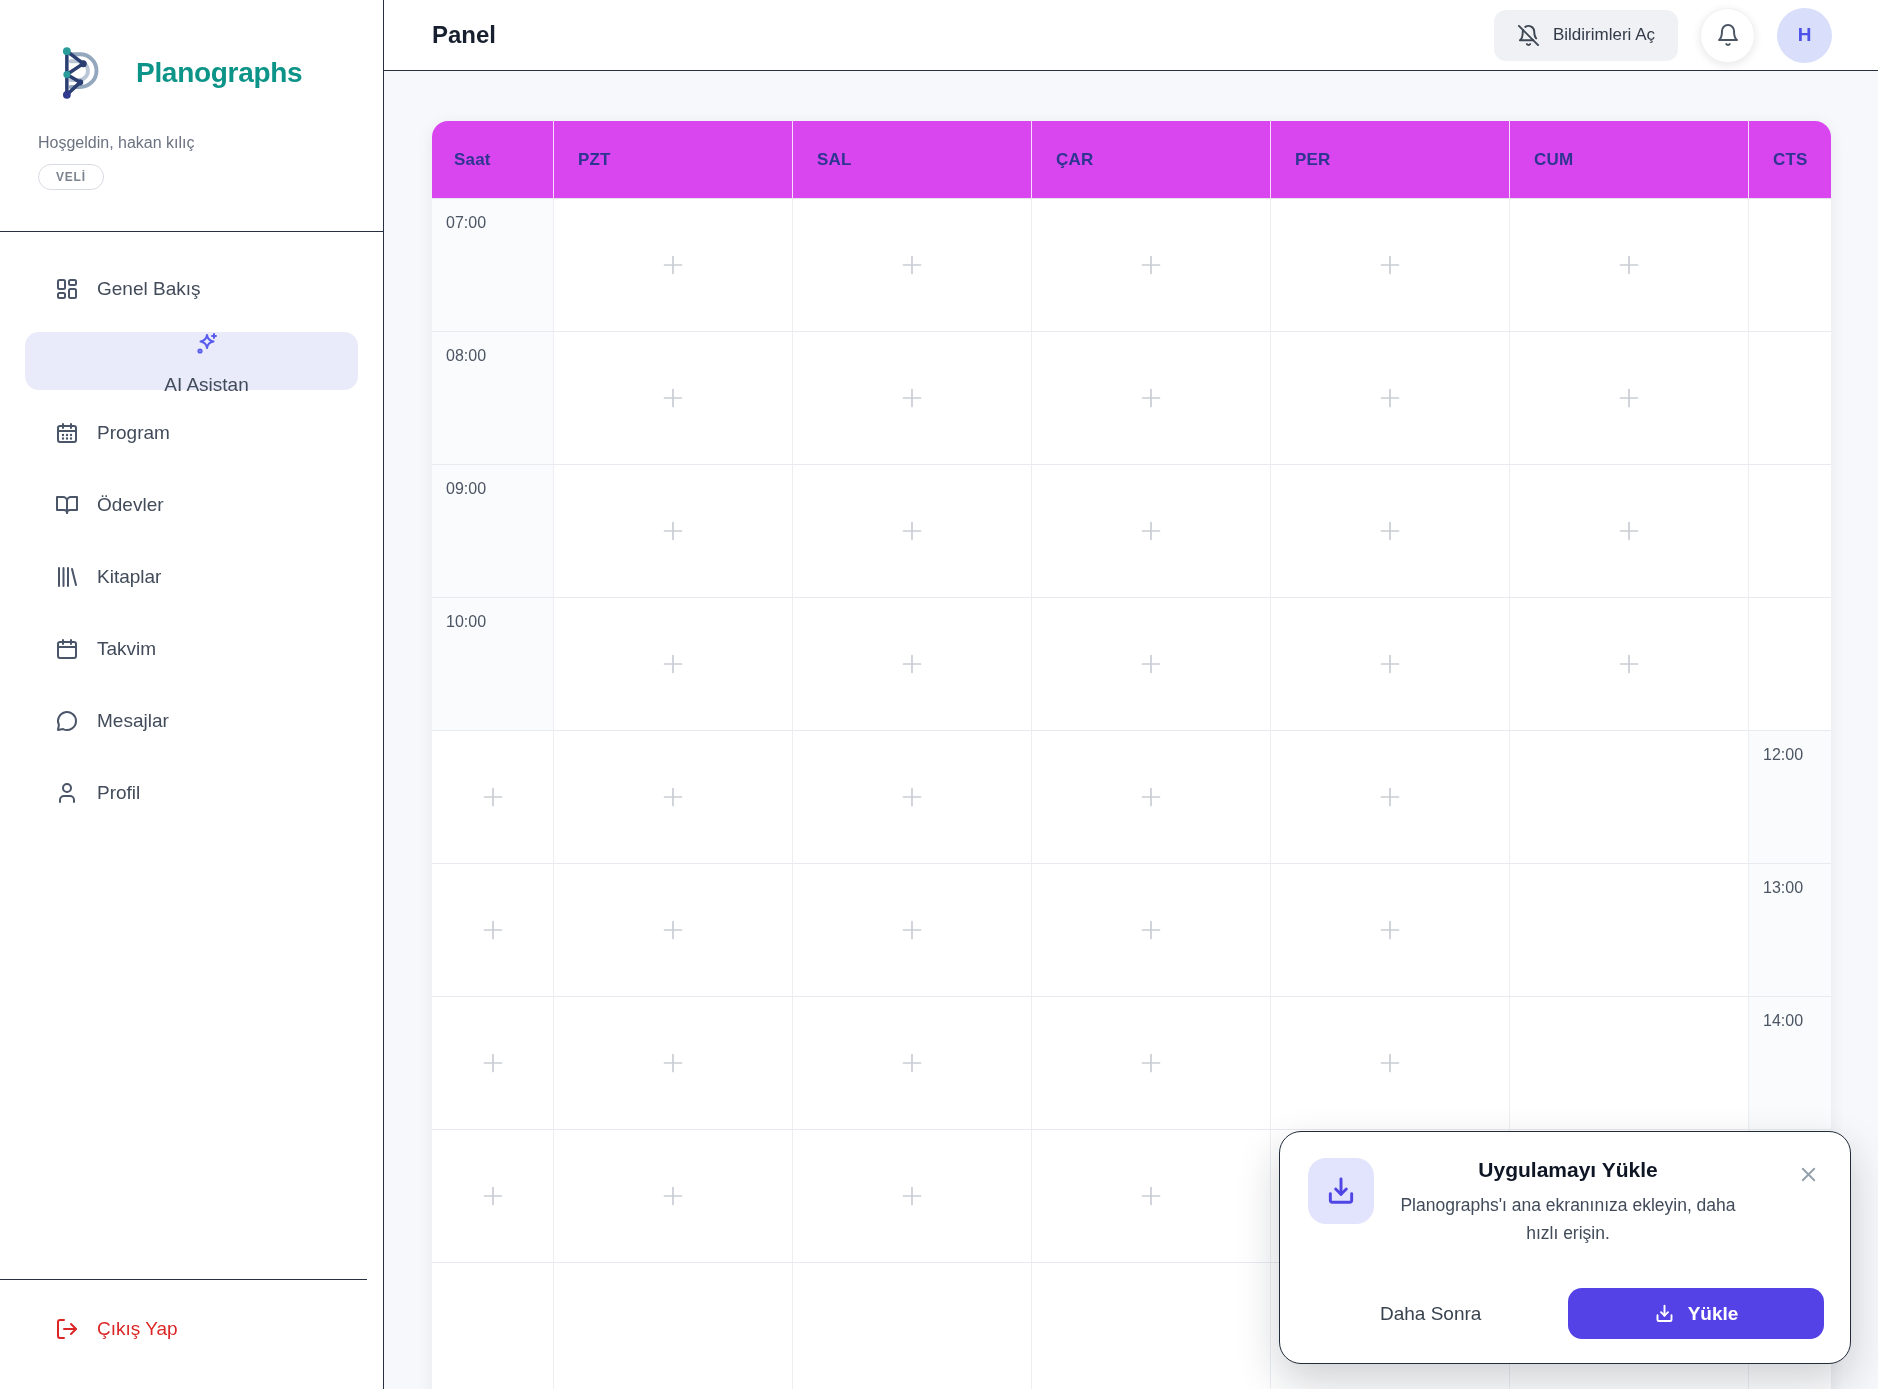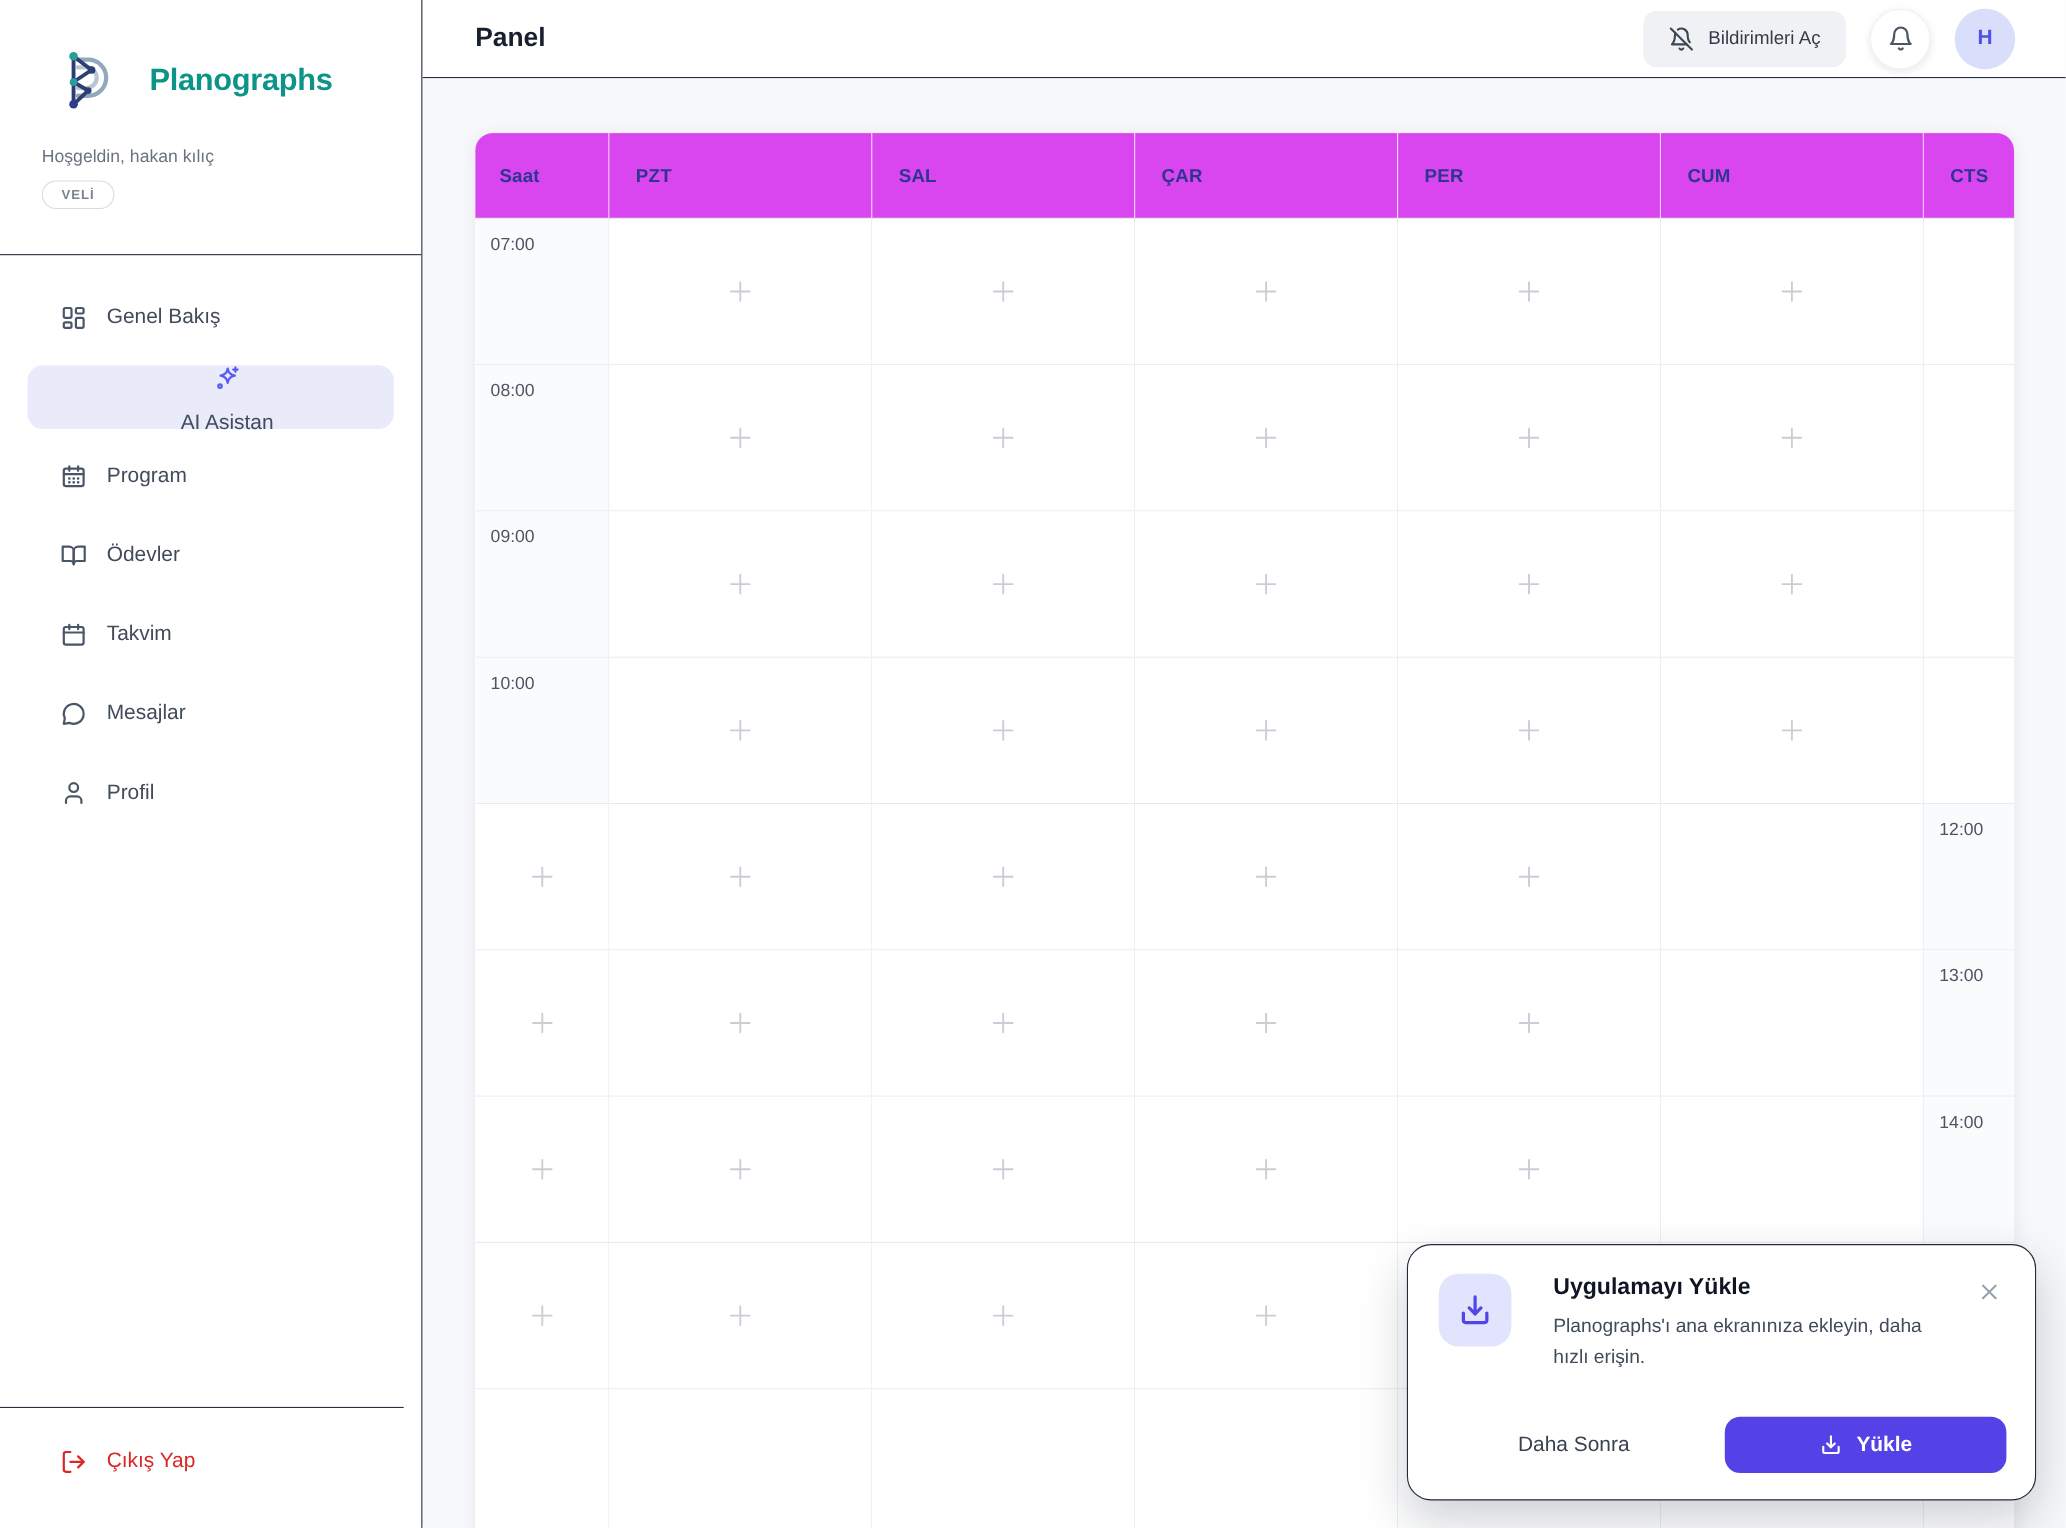--- a/index.html
+++ b/index.html
@@ -207,6 +207,14 @@
           </svg>
         </span>
         <span>Ödevler</span>
+      </div>
+      <div class="nav-item">
+        <span class="nav-icon">
+          <svg width="24" height="24" viewBox="0 0 24 24" fill="none" stroke="currentColor" stroke-width="2" stroke-linecap="round" stroke-linejoin="round">
+            <path d="M4 3v18M8.5 3v18M13 3v18M17 4l4 16"></path>
+          </svg>
+        </span>
+        <span>Kitaplar</span>
       </div>
       <div class="nav-item">
         <span class="nav-icon">

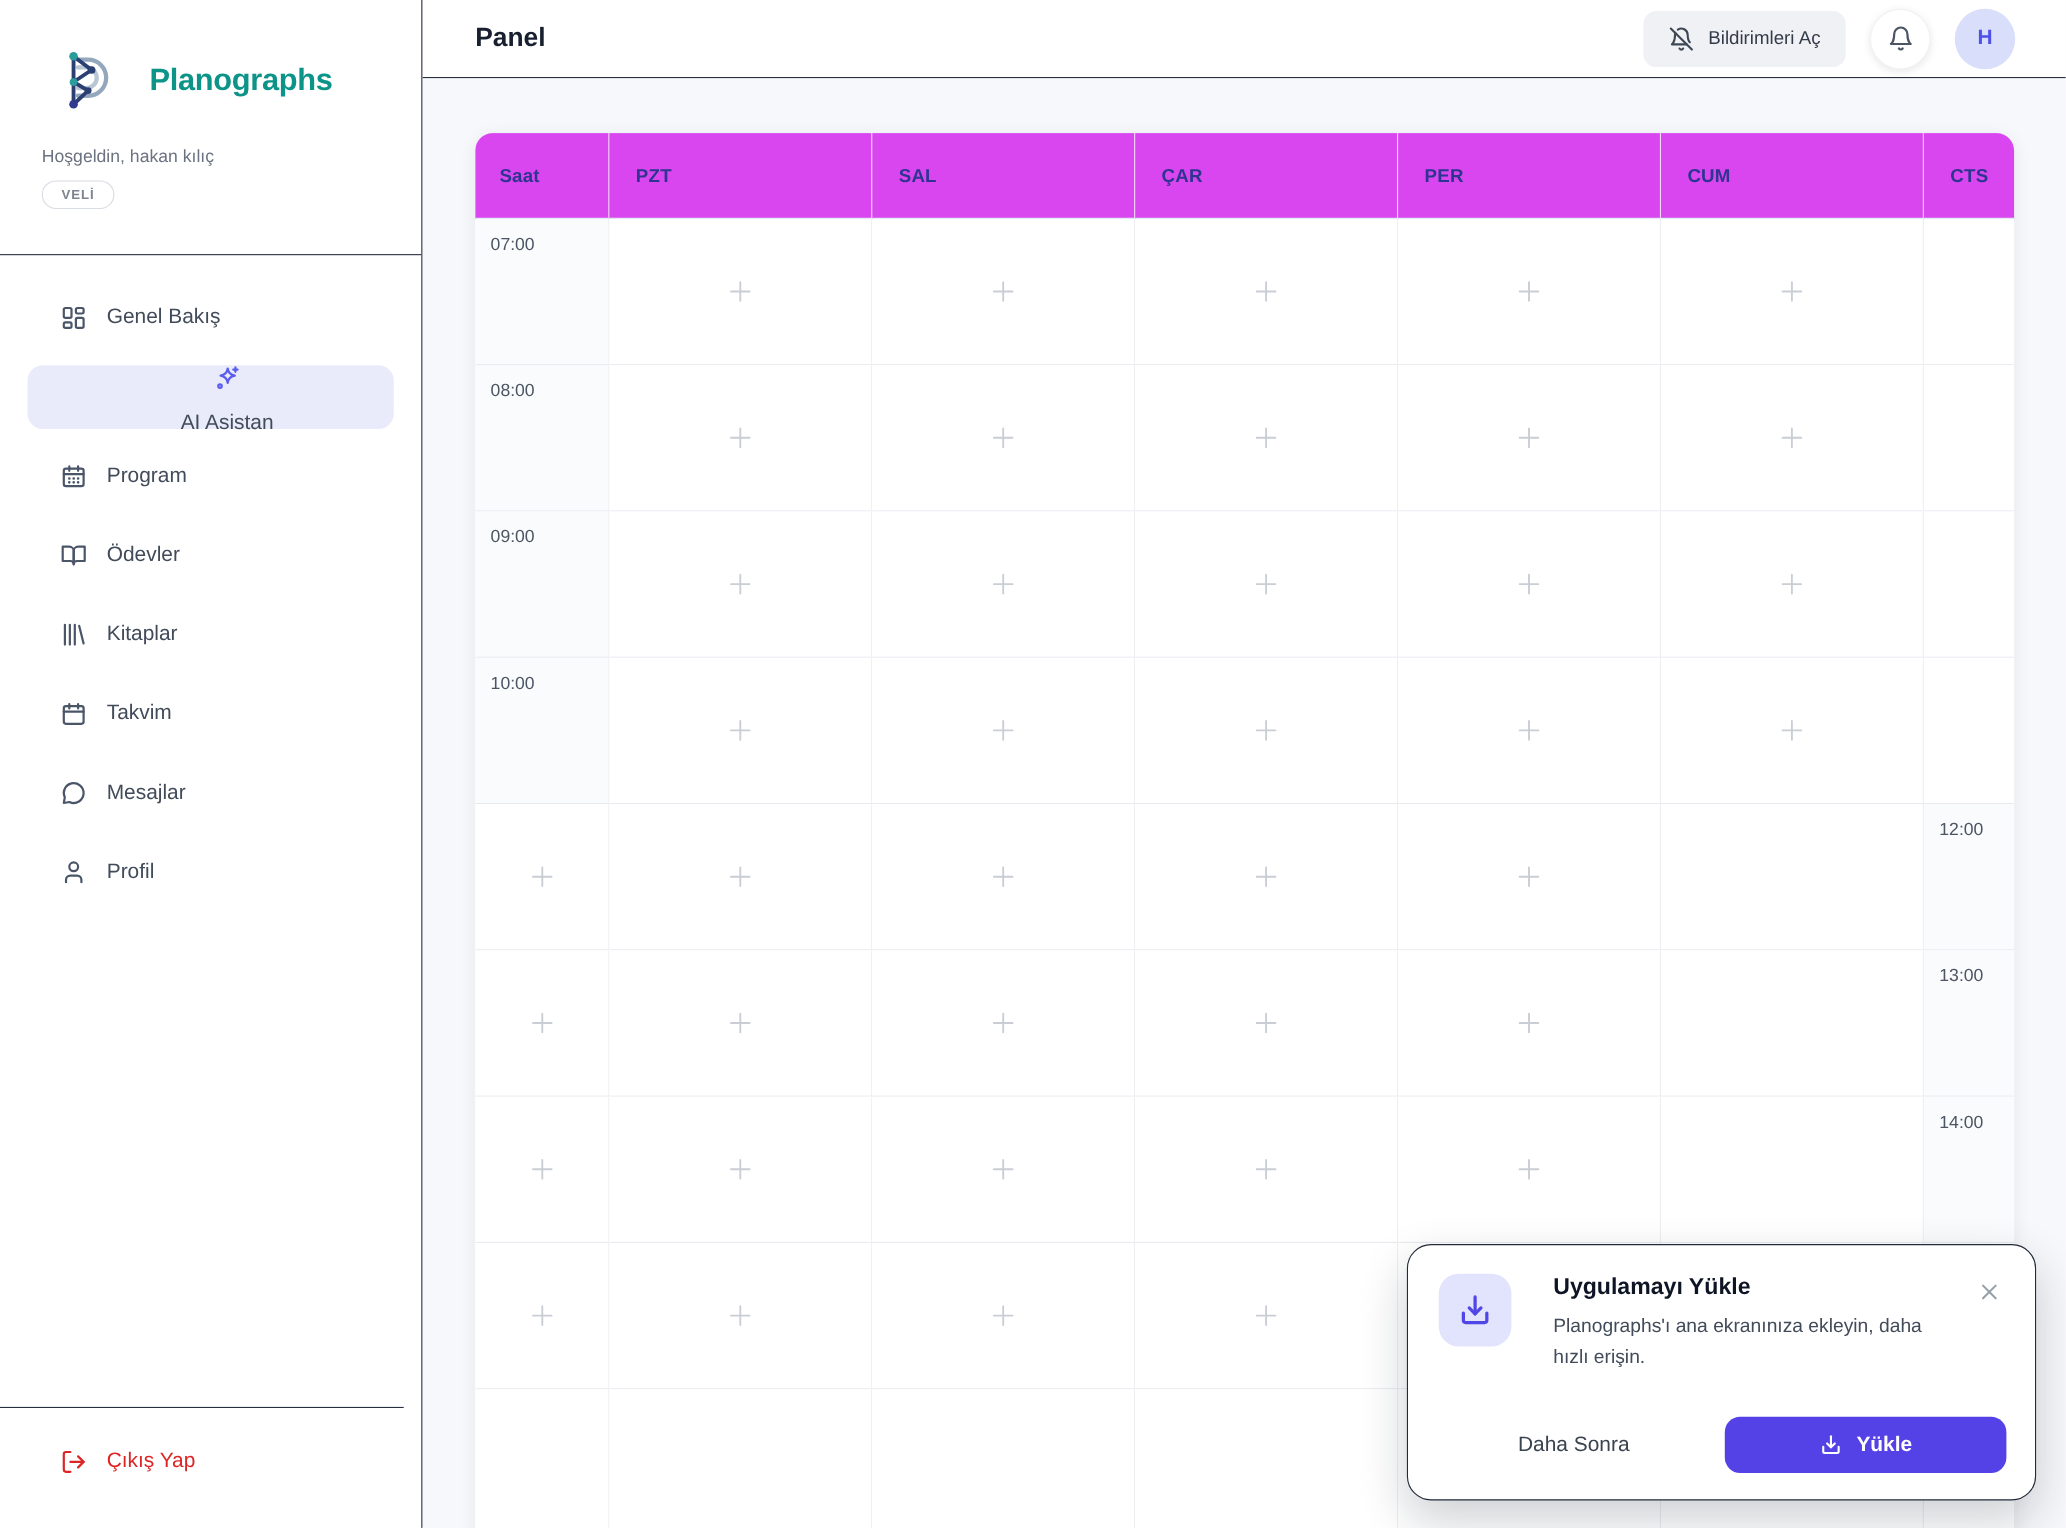--- a/index.html
+++ b/index.html
@@ -124,7 +124,7 @@
     display:flex; flex-direction:column; justify-content:space-between;
     z-index:20;
   }
-  .toast-top { display:flex; gap:38px; }
+  .toast-top { display:flex; gap:24px;text-align:center; }
   .toast-icon-box {
     width:66px; height:66px; border-radius:18px; background:#e2e3fc;
     display:flex; align-items:center; justify-content:center; flex:0 0 66px;

